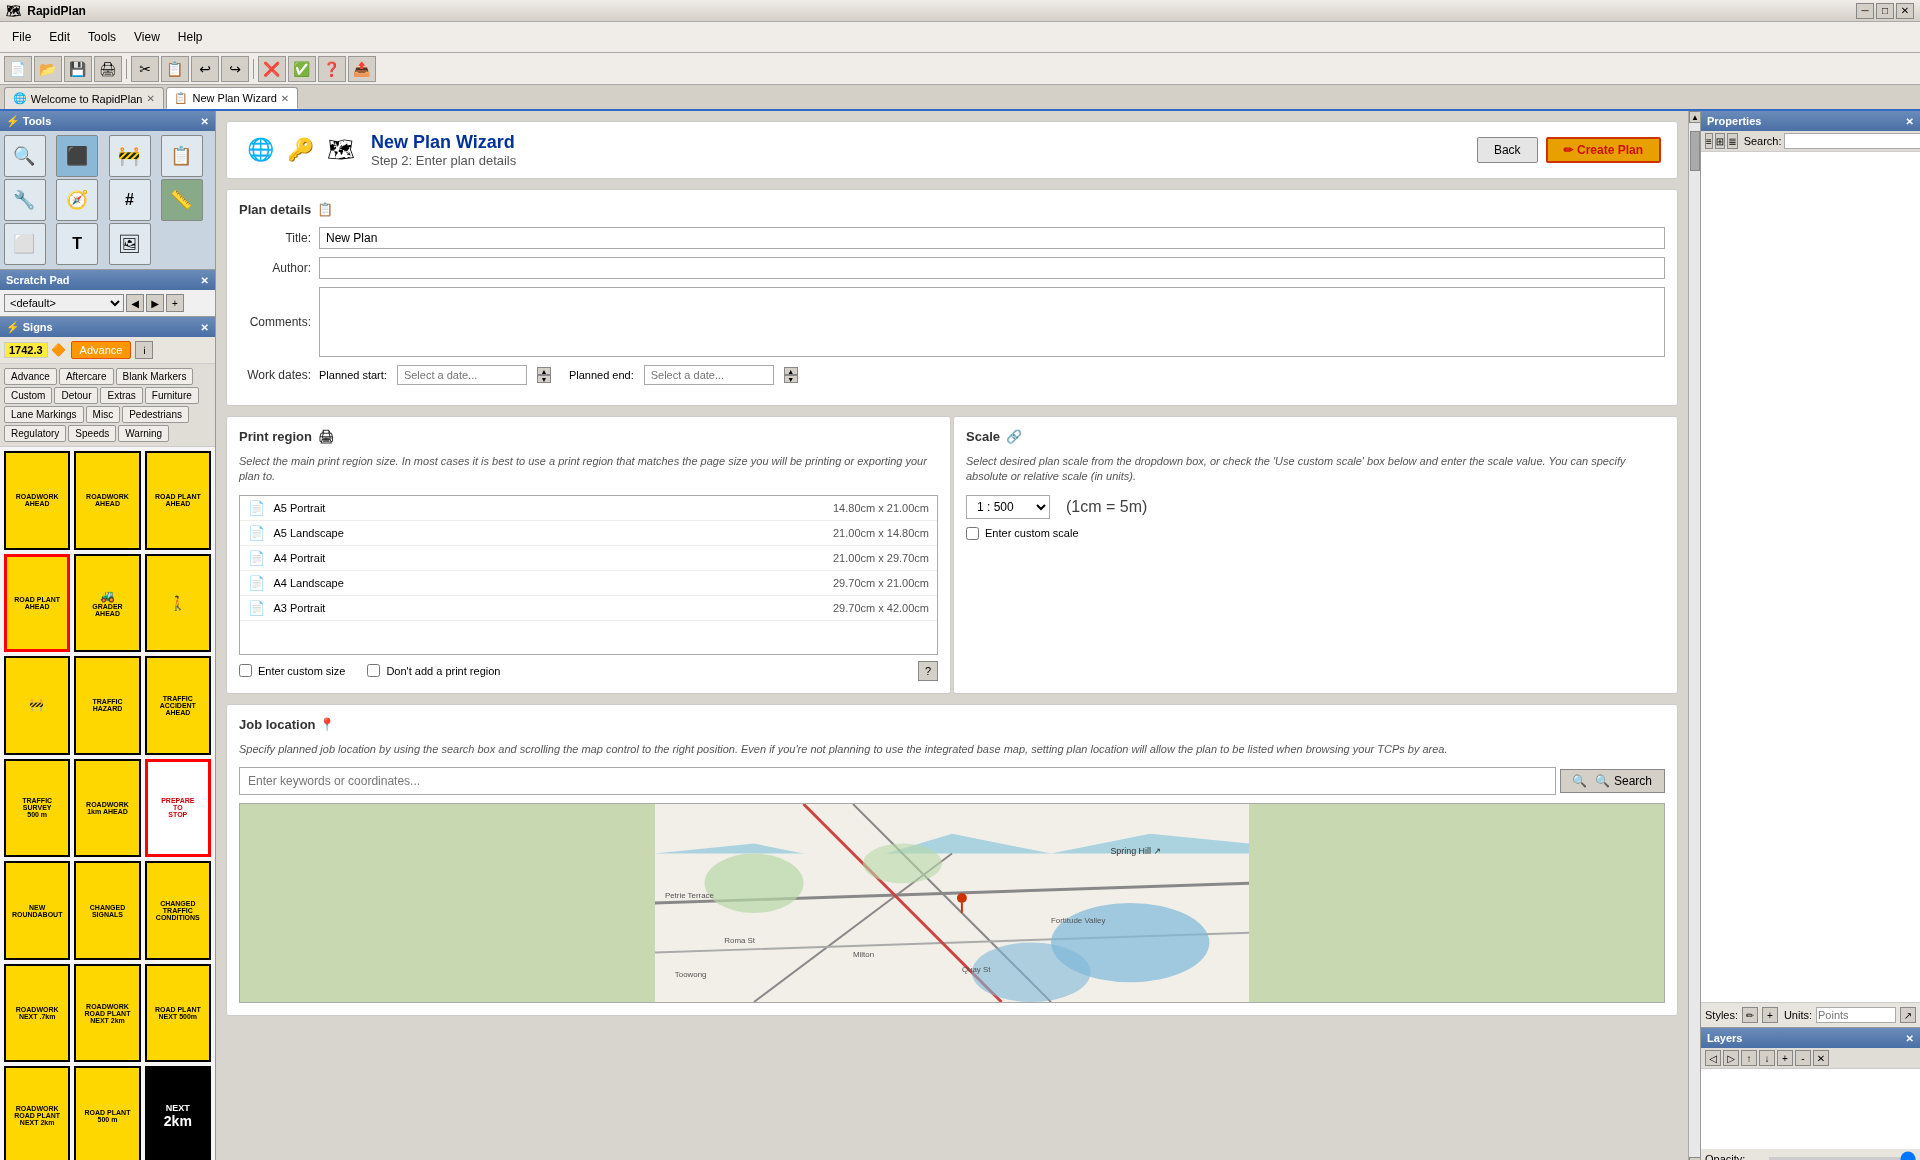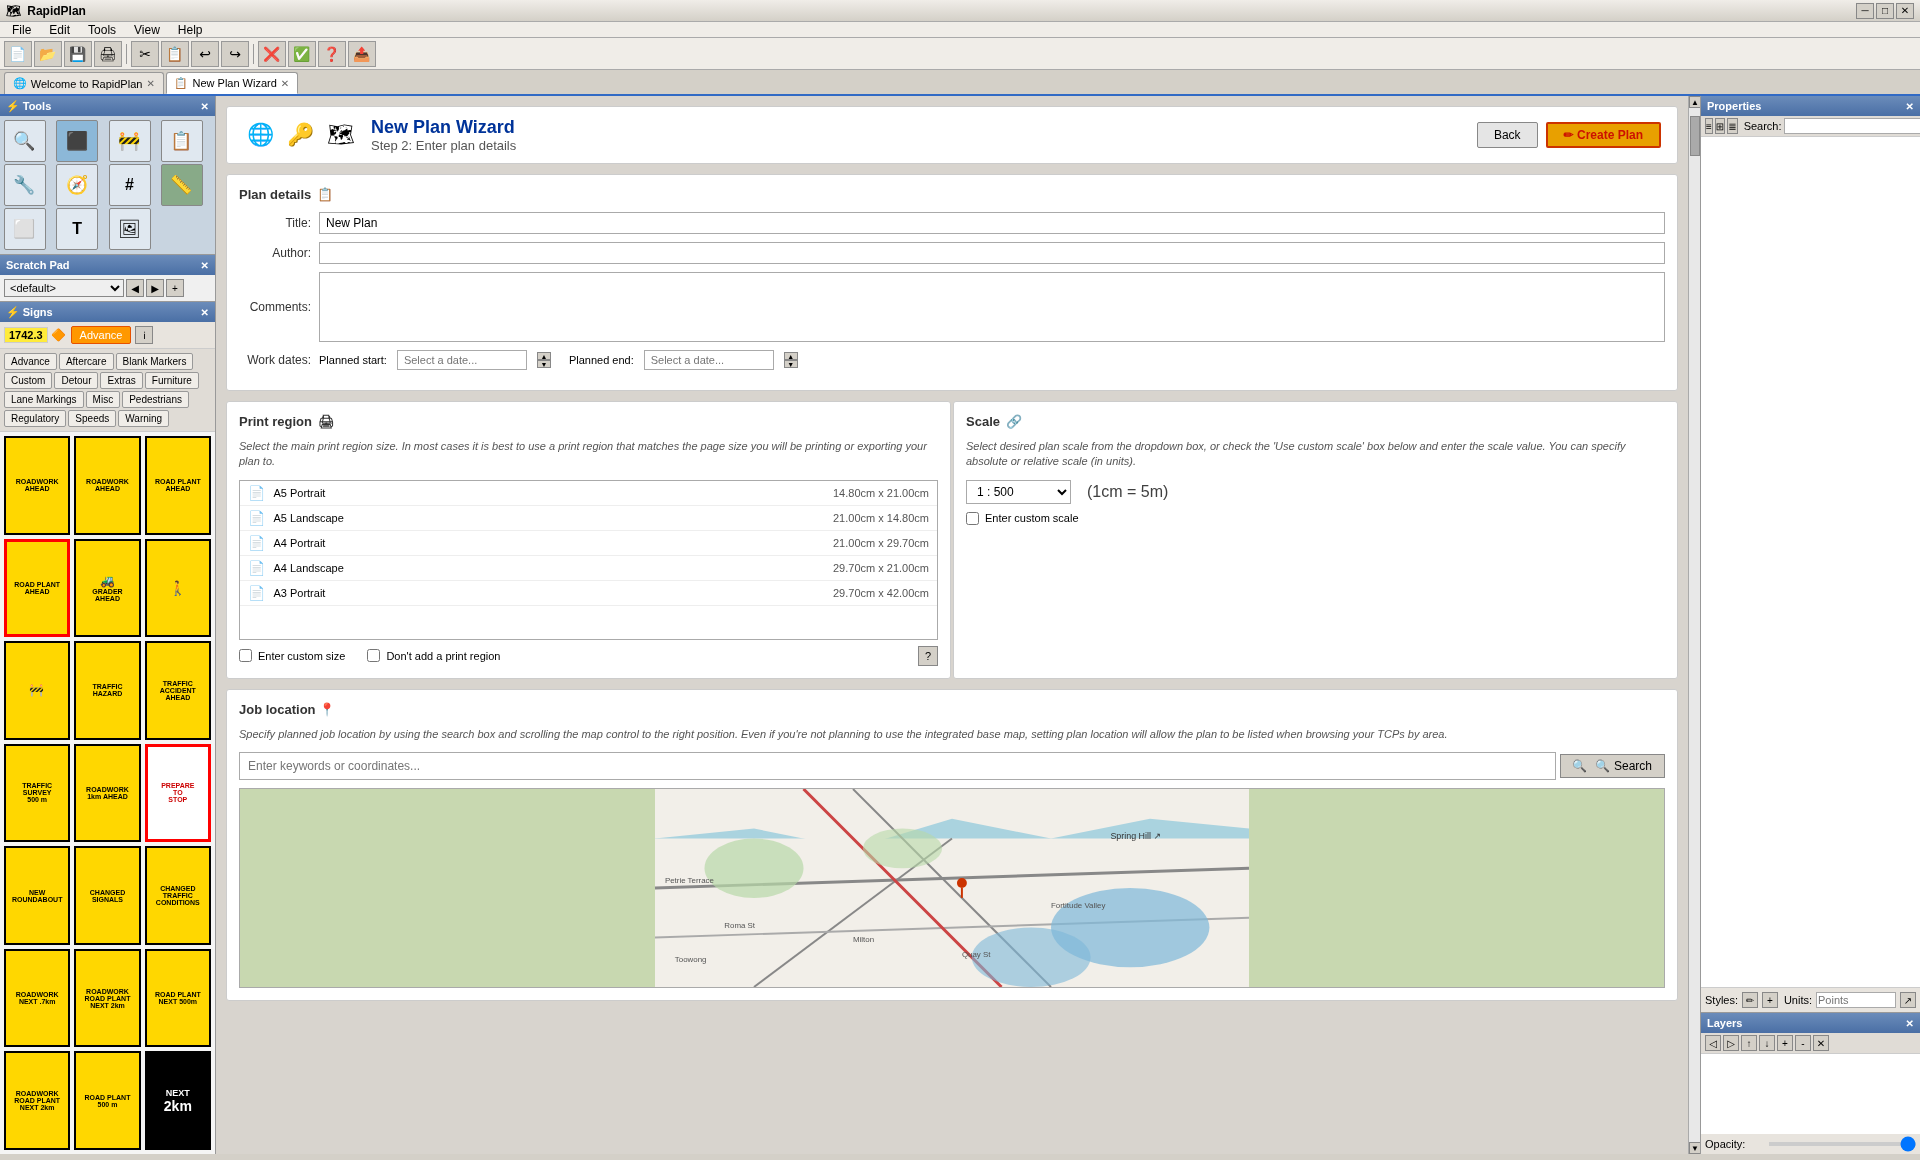--- a/index.html
+++ b/index.html
@@ -12,7 +12,7 @@
     .title-btn { width: 18px; height: 16px; background: #d4d0c8; border: 1px solid #888; font-size: 10px; display: flex; align-items: center; justify-content: center; cursor: pointer; }
 
     
-    .menu-bar { display: flex; align-items: center; background: #f0ede8; height: 16px; border-bottom: 1px solid #aaa; padding: 0 4px; gap: 2px; }
+    .menu-bar { display: flex; align-items: center; background: #f0ede8; height: 31px; border-bottom: 1px solid #aaa; padding: 0 4px; gap: 2px; }
     .menu-item { padding: 2px 8px; font-size: 12px; cursor: pointer; }
 
     

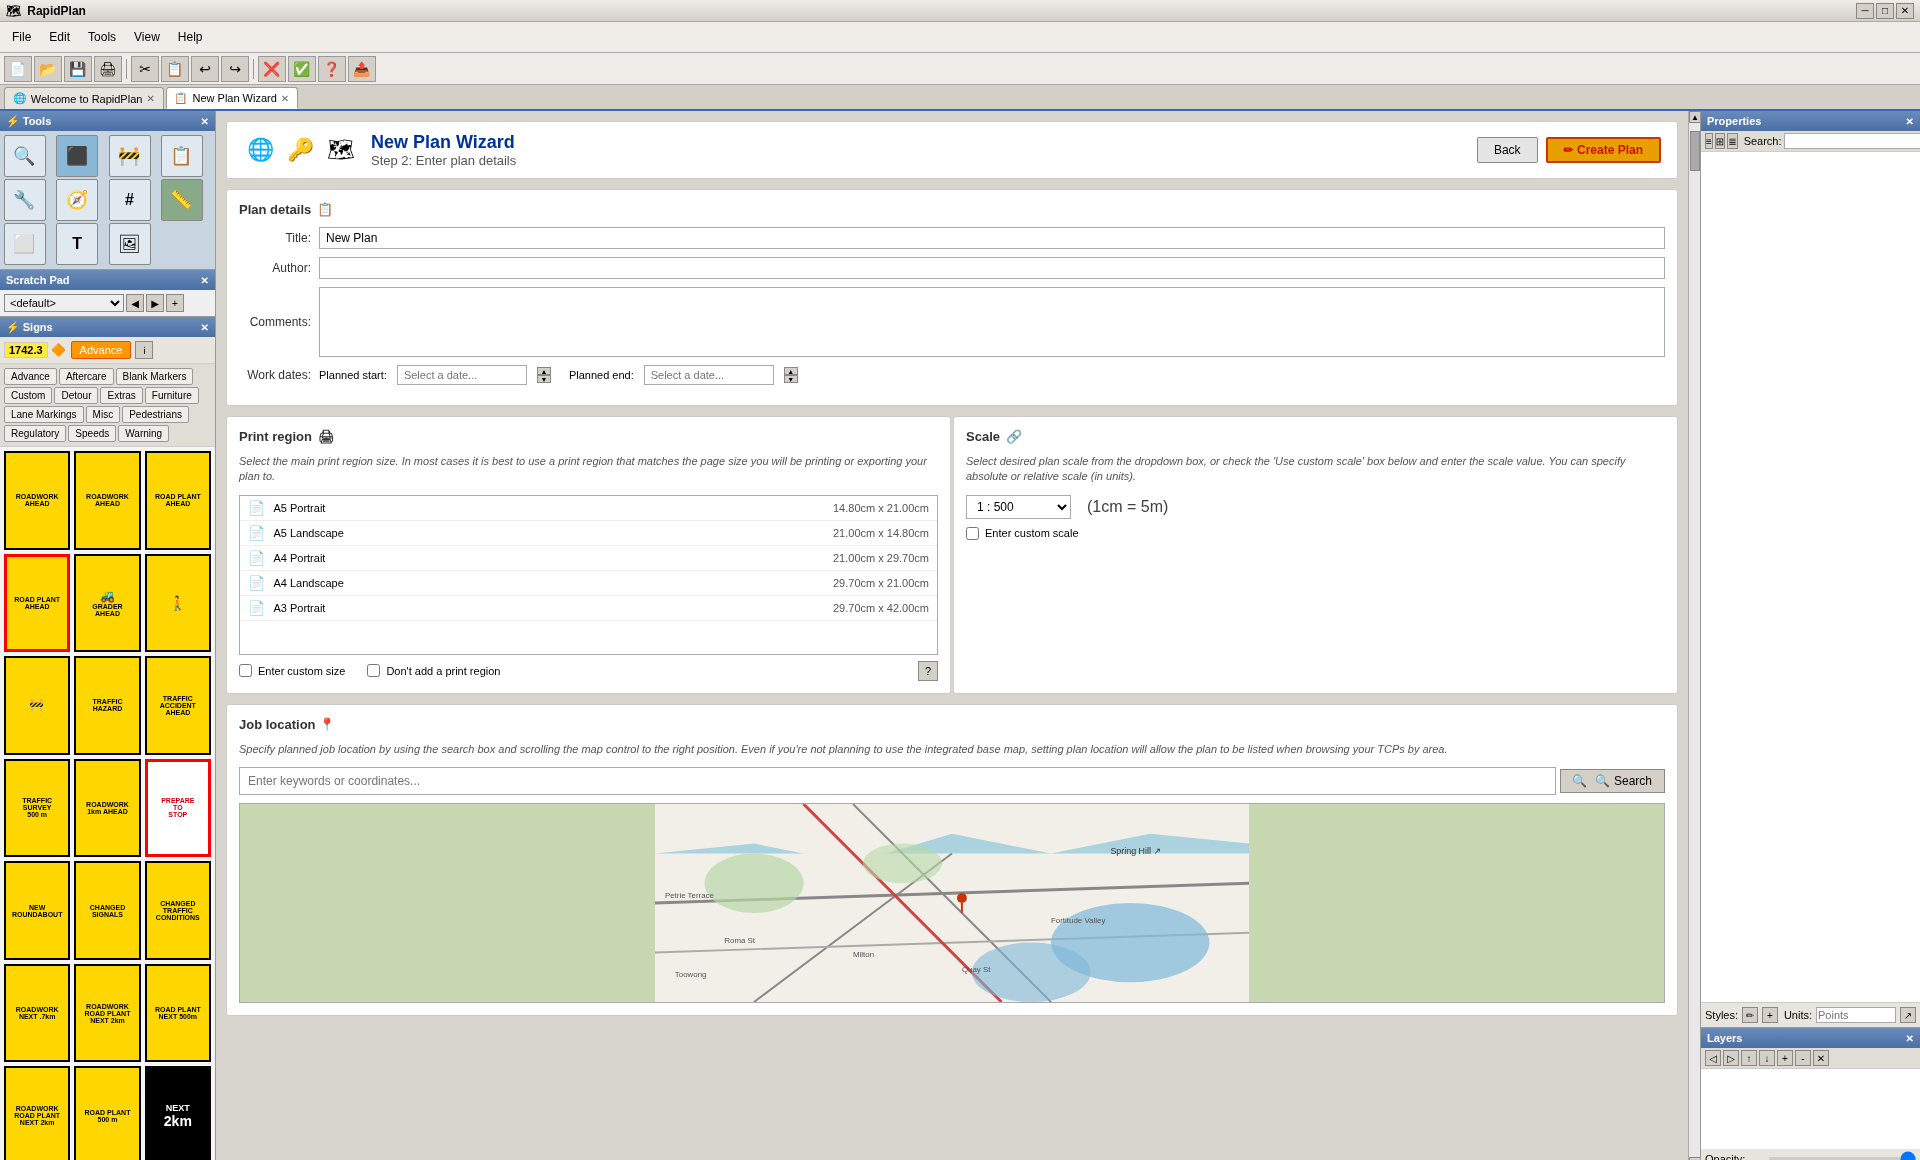--- a/index.html
+++ b/index.html
@@ -91,7 +91,7 @@
 
     
     .scale-row { display: flex; align-items: center; gap: 8px; margin-bottom: 8px; }
-    .scale-select { padding: 3px 6px; border: 1px solid #aaa; font-size: 12px; background: white; width: 105px; }
+    .scale-select { padding: 3px 6px; border: 1px solid #aaa; font-size: 12px; background: white; width: 84px; }
 
     
     .search-row { display: flex; gap: 4px; margin-bottom: 8px; align-items: center; }

